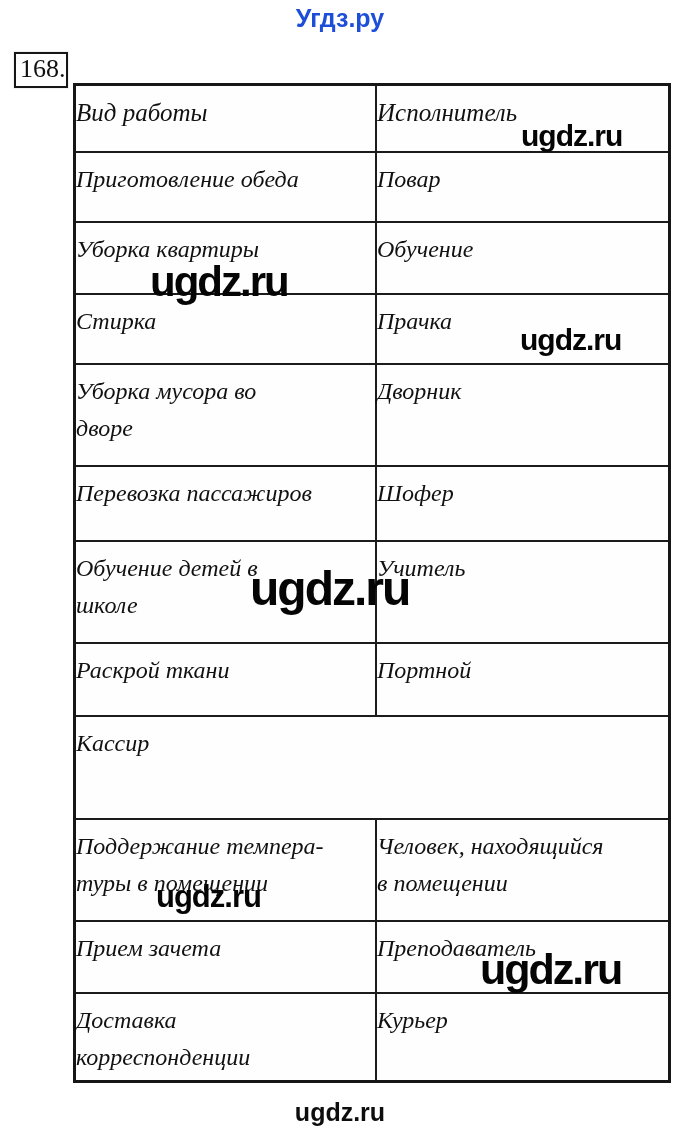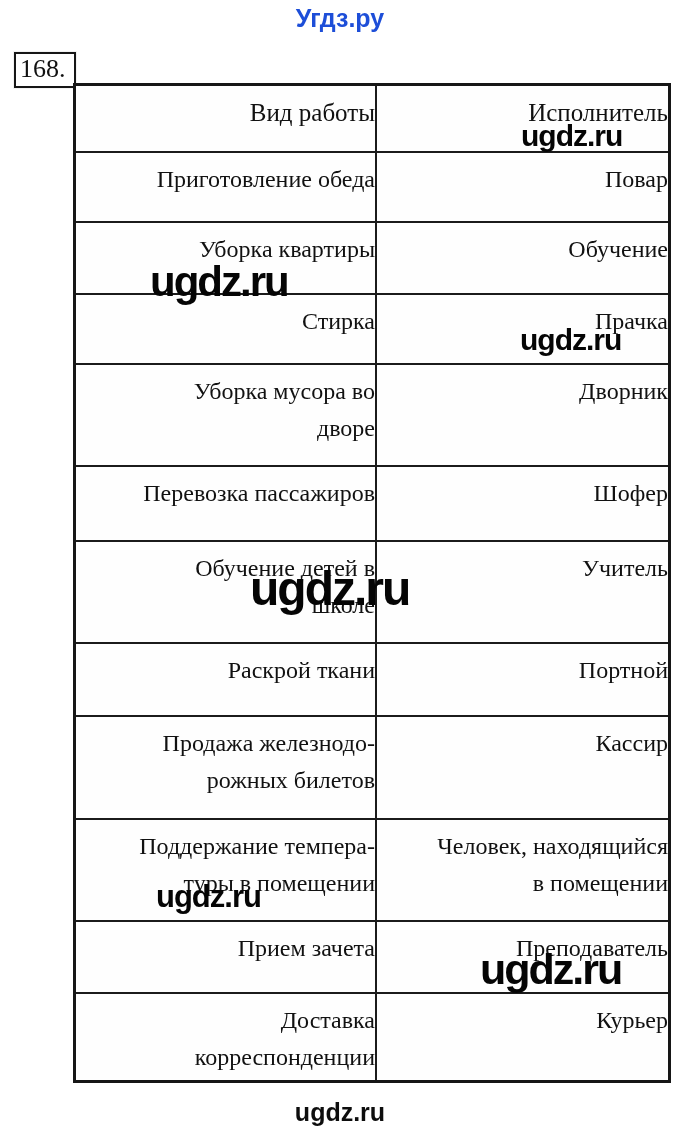--- a/index.html
+++ b/index.html
@@ -13,7 +13,7 @@
   }
   .task-box{
     position:absolute;left:14px;top:52px;border:2px solid #161616;
-    padding:0 8px 2px 4px;font-size:26px;line-height:30px;background:#fff;
+    padding:0 0 2px 4px;font-size:26px;line-height:30px;background:#fff;
     box-shadow:0 0 0 1px #f2f2f2;
   }
   .gdz-table{

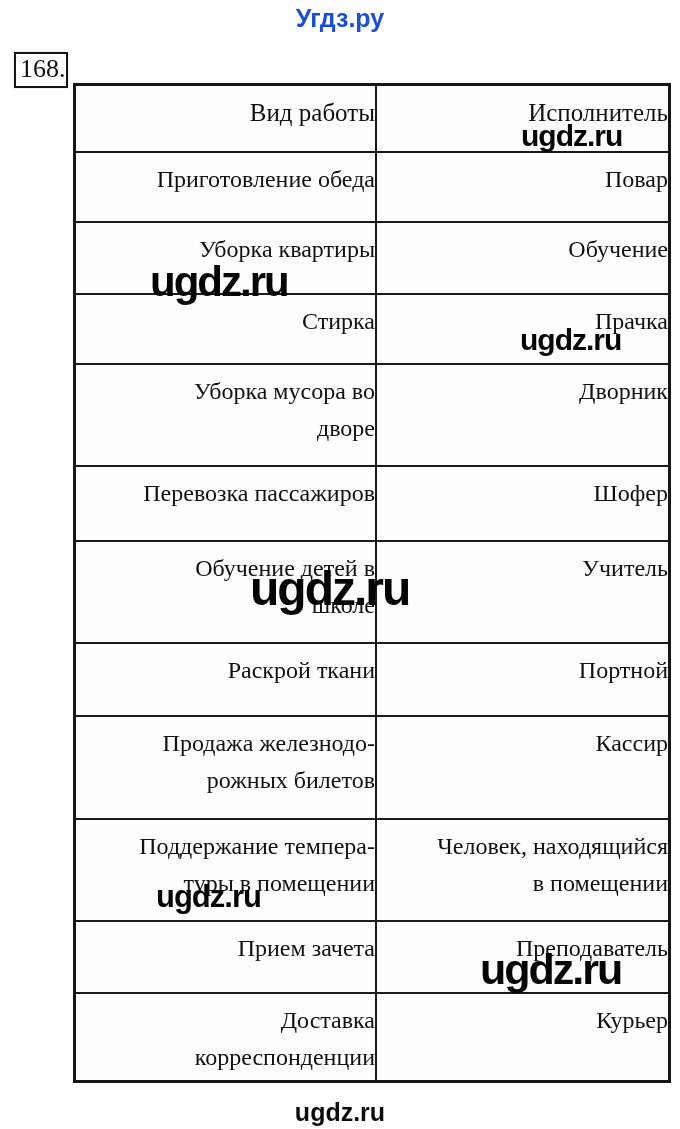--- a/index.html
+++ b/index.html
@@ -24,8 +24,8 @@
   .t-row{display:flex;border-bottom:2px solid #1b1b1b;box-sizing:border-box;}
   .t-row:last-child{border-bottom:none;}
   .t-cell{
-    box-sizing:border-box;padding-top:8px;text-align:right;
-    font-size:24px;line-height:37px;white-space:pre-line;
+    box-sizing:border-box;padding-top:8px;text-align:left;
+    font-size:24px;line-height:37px;white-space:pre-line;font-style:italic;
   }
   .c-work{width:301px;border-right:2px solid #1b1b1b;}
   .c-perf{flex:1;}

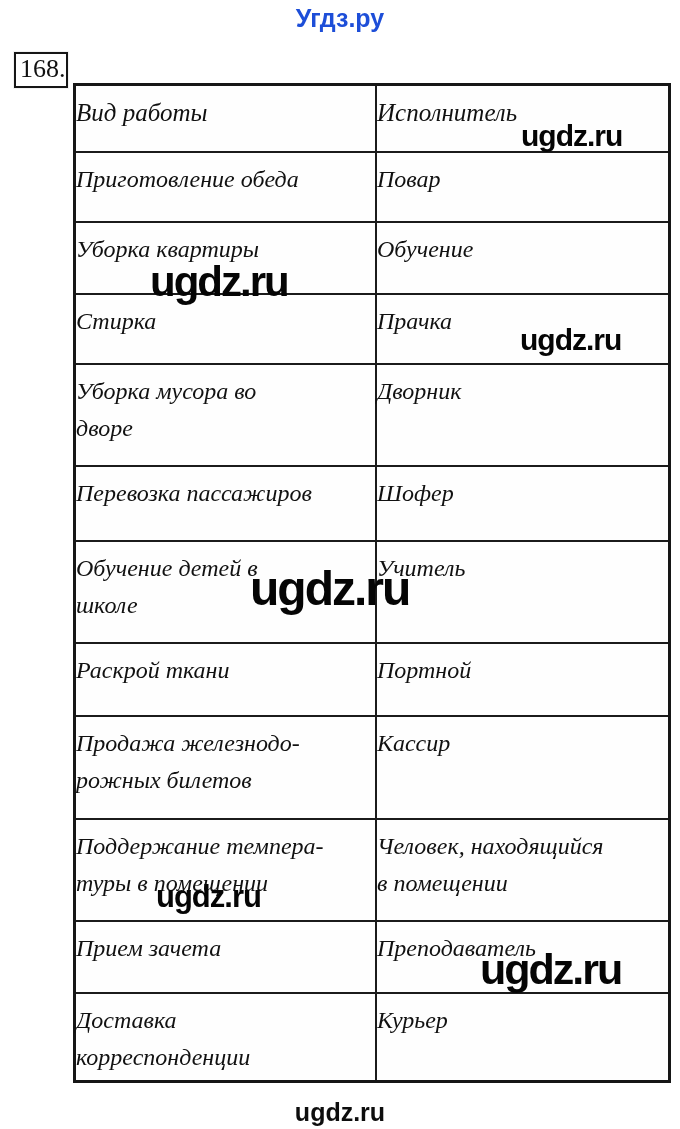--- a/index.html
+++ b/index.html
@@ -88,8 +88,6 @@
     <div class="t-cell c-perf">Портной</div>
   </div>
   <div class="t-row" style="height:103px">
-    <div class="t-cell c-work">Продажа железнодо-
-рожных билетов</div>
     <div class="t-cell c-perf">Кассир</div>
   </div>
   <div class="t-row" style="height:102px">

